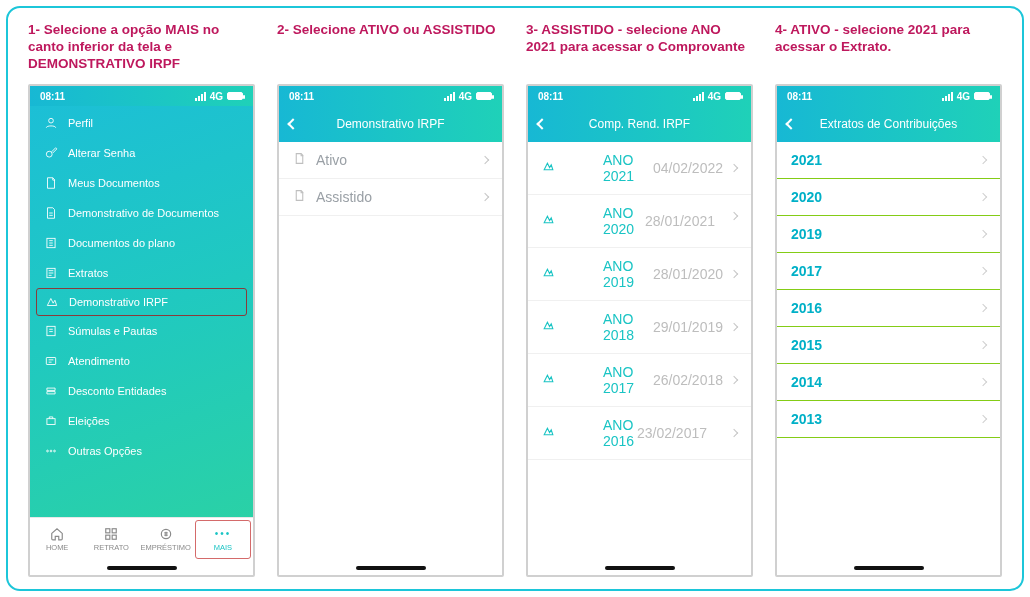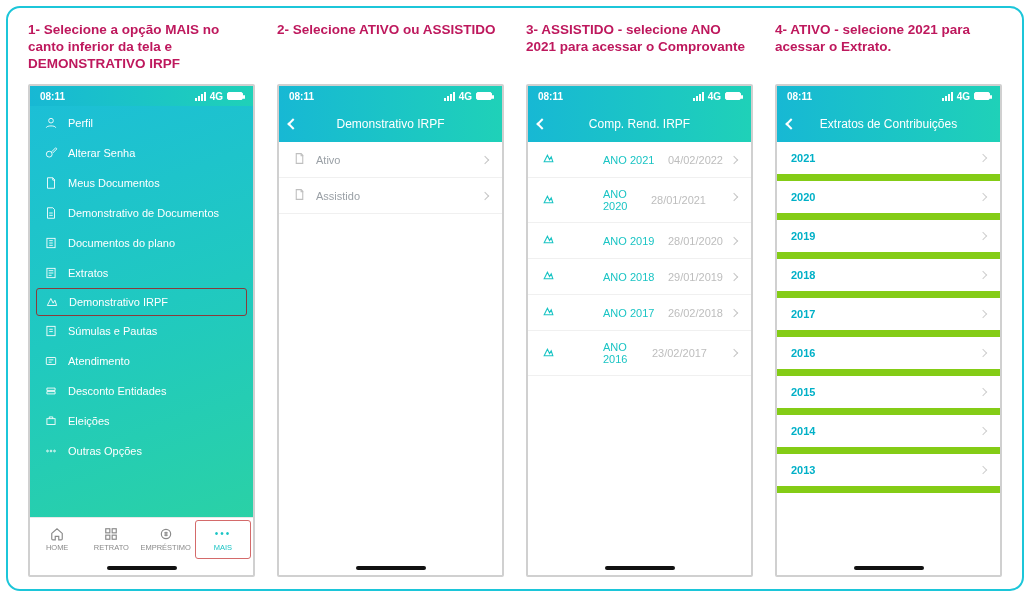--- a/index.html
+++ b/index.html
@@ -109,7 +109,7 @@
     display:flex; align-items:center; justify-content:space-between;
     padding: 10px 14px;
     border-bottom: 1px solid #f0f0f0;
-    font-size: 11px;
+    font-size: 14px;
     color:#9aa0a6;
   }
   .row .left { display:flex; align-items:center; gap:10px; }

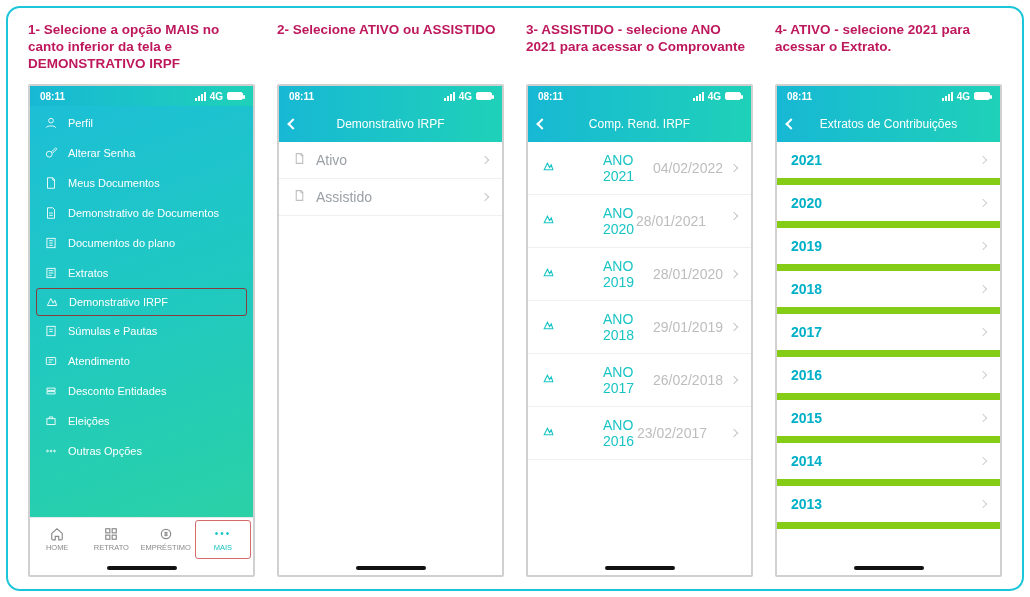--- a/index.html
+++ b/index.html
@@ -120,7 +120,7 @@
   .row .doc-icon { width:13px; height:13px; }
   .row.teal .left { color:#1ac4c4;gap:48px; }
   .row.teal .date { color:#bdbdbd; }
-  .row.year-row { color:#00b0c7; font-weight:600; border-bottom:7px solid #84cc16; }
+  .row.year-row { color:#00b0c7; font-weight:600; border-bottom:1px solid #84cc16; }
   .row.year-row .chev { border-color:#cfcfcf; }
 
   

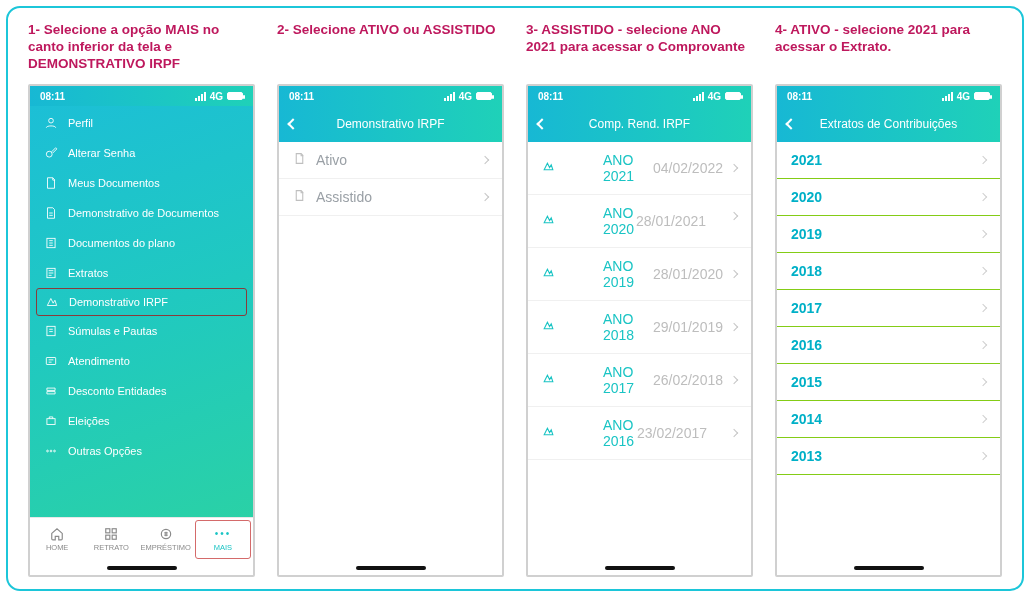--- a/index.html
+++ b/index.html
@@ -407,7 +407,7 @@
                 </svg></span>
               <span>ANO 2020</span>
             </span>
-            <span style="display:flex;gap:25px">
+            <span style="display:flex;gap:16px">
               <span class="date">28/01/2021</span>
               <span class="chev"></span>
             </span>

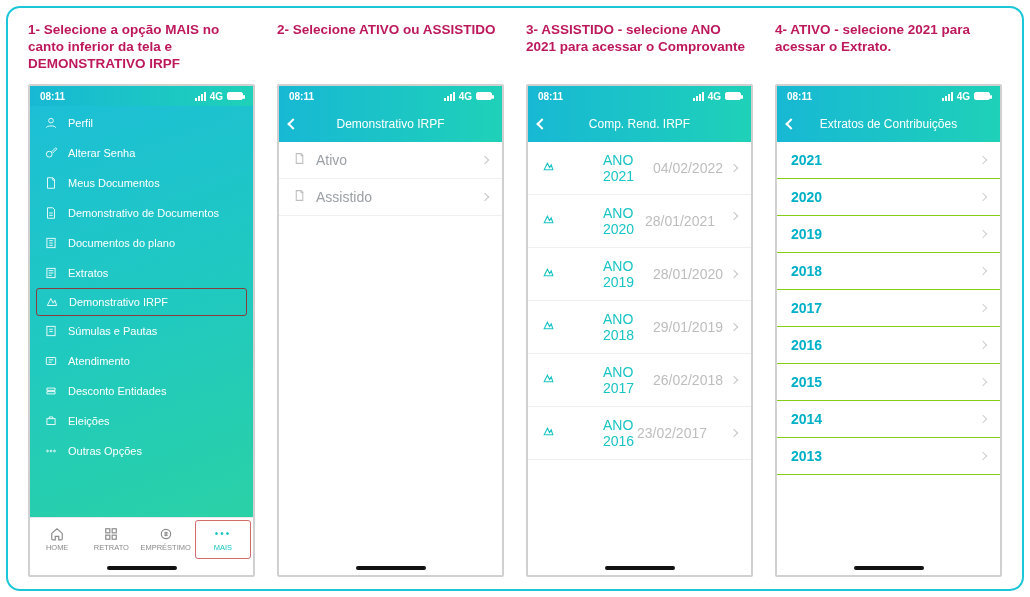--- a/index.html
+++ b/index.html
@@ -501,10 +501,6 @@
             <span class="chev"></span>
           </div>
           <div class="row year-row">
-            <span>2018</span>
-            <span class="chev"></span>
-          </div>
-          <div class="row year-row">
             <span>2017</span>
             <span class="chev"></span>
           </div>

